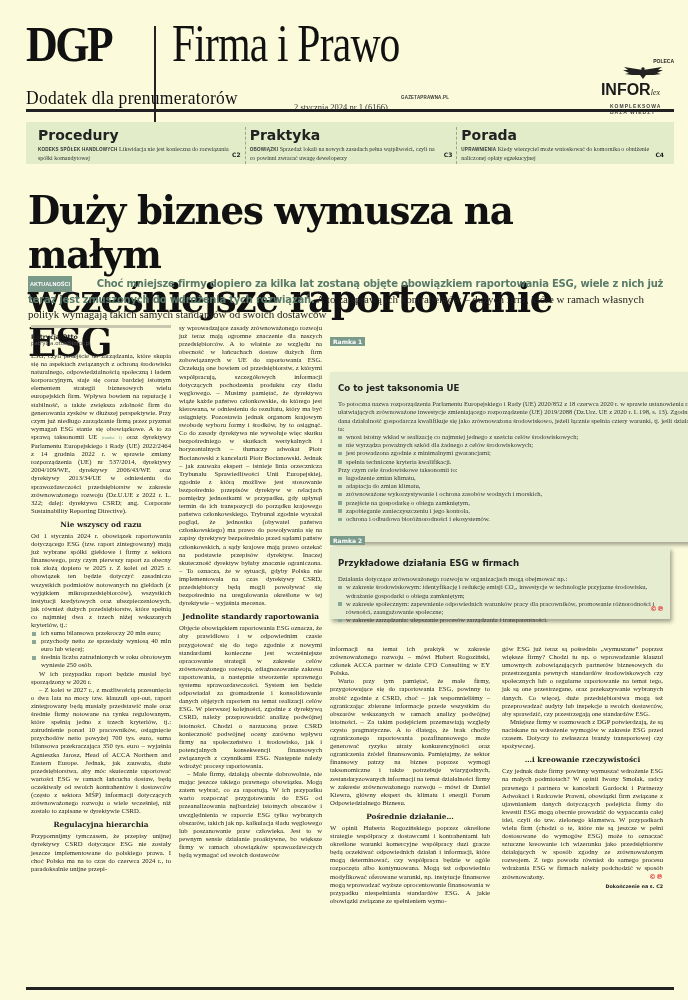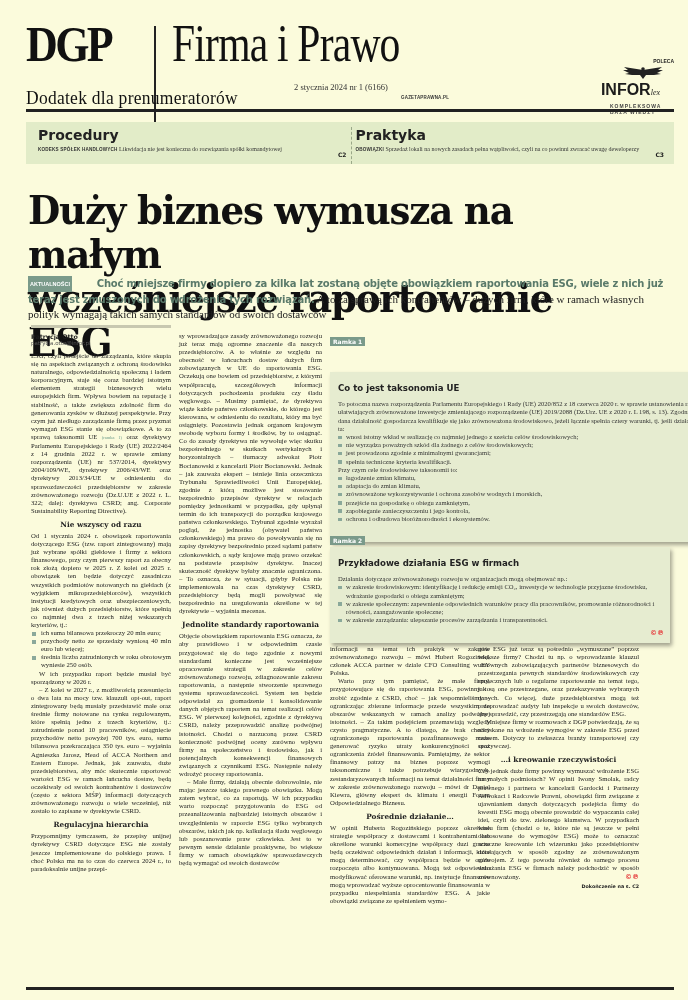--- a/index.html
+++ b/index.html
@@ -12,7 +12,7 @@
   .brand-divider { position: absolute; left: 128px; top: 12px; width: 2px; height: 96px; background: #222; }
   .title { position: absolute; left: 146px; top: 0; font-family: "Liberation Serif", serif; font-size: 52px; line-height: 60px; transform: scaleX(0.8); transform-origin: left top; color: #111; letter-spacing: -1px; }
   .subtitle { position: absolute; left: 0; top: 73px; font-family: "Liberation Serif", serif; font-size: 19px; transform: scaleX(0.92); transform-origin: left top; color: #111; letter-spacing: 0.3px; }
-  .issue { position: absolute; left: 268px; top: 68px; font-family: "Liberation Serif", serif; font-size: 8.5px; color: #333; }
+  .issue { position: absolute; left: 268px; top: 88px; font-family: "Liberation Serif", serif; font-size: 8.5px; color: #333; }
   .site { position: absolute; left: 375px; top: 81px; font-family: "Liberation Sans", sans-serif; font-size: 4.5px; font-weight: bold; color: #333; letter-spacing: 0.2px; }
   .infor { position: absolute; right: 0; top: 44px; width: 76px; height: 60px; text-align: right; }
   .infor .poleca { font-family: "Liberation Sans", sans-serif; font-size: 5px; font-weight: bold; display: block; }

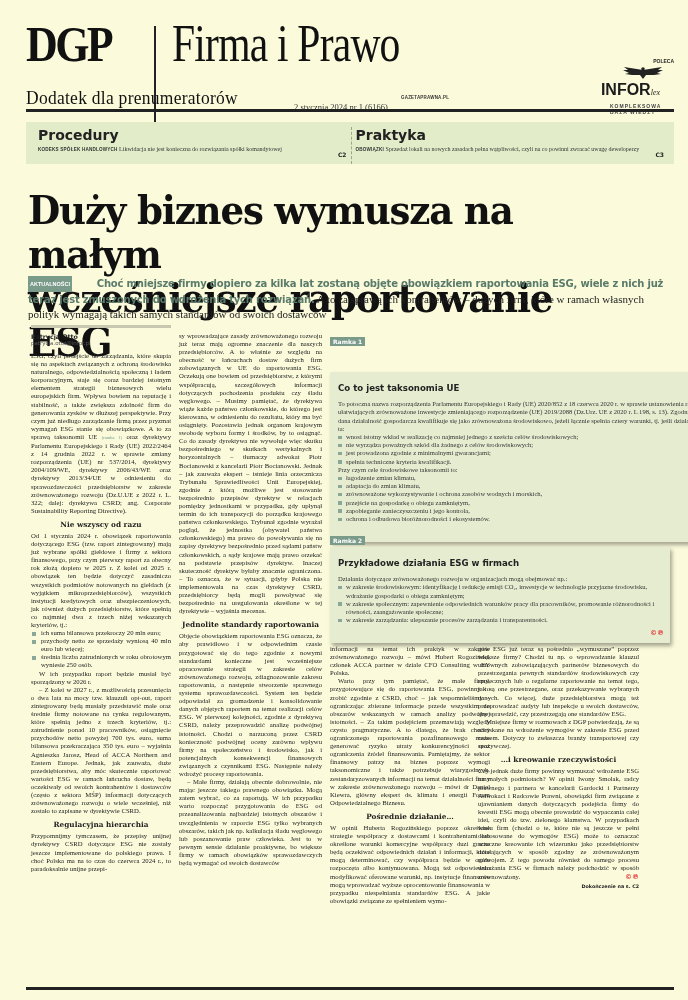--- a/index.html
+++ b/index.html
@@ -101,6 +101,11 @@
     <p><b>OBOWIĄZKI</b> <span>Sprzedaż lokali na nowych zasadach pełna wątpliwości, czyli na co powinni zwracać uwagę deweloperzy</span></p>
     <span class="pg">C3</span>
   </div>
+  <div class="teaser">
+    <h3>Porada</h3>
+    <p><b>UPRAWNIENIA</b> <span>Kiedy wierzyciel może wnioskować do komornika o obniżenie naliczonej opłaty egzekucyjnej</span></p>
+    <span class="pg">C4</span>
+  </div>
 </nav>
 
 <h1 class="headline">

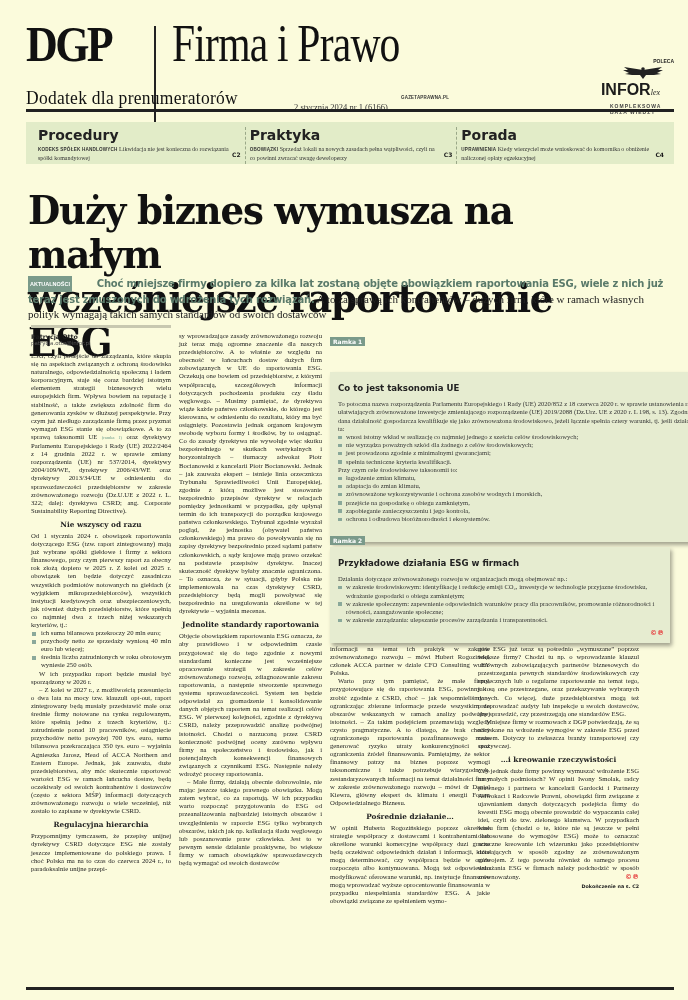--- a/index.html
+++ b/index.html
@@ -167,7 +167,7 @@
 </aside>
 
 <span class="box-label" style="left:330px; top:536px;">Ramka 2</span>
-<aside class="box" style="left:330px; top:547px; width:340px; height:96px;">
+<aside class="box" style="left:330px; top:547px; width:340px; height:72px;">
   <h3>Przykładowe działania ESG w firmach</h3>
   <p>Działania dotyczące zrównoważonego rozwoju w organizacjach mogą obejmować np.:</p>
   <ul>

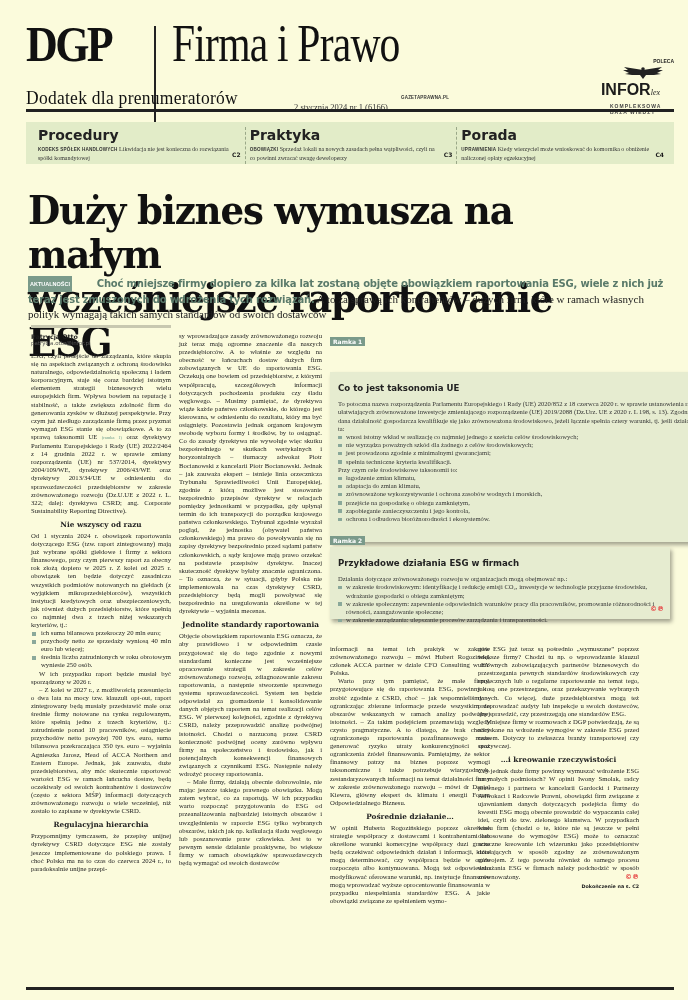--- a/index.html
+++ b/index.html
@@ -50,7 +50,7 @@
   .byline .a { font-family: "DejaVu Sans", sans-serif; font-weight: bold; font-size: 6.3px; display: block; }
   .byline .e { font-family: "DejaVu Sans", sans-serif; font-size: 5.5px; color: #555; display: block; }
   .c1b { left: 31px; top: 352px; width: 140px; }
-  .c2 { left: 179px; top: 332px; width: 143px; }
+  .c2 { left: 179px; top: 324px; width: 143px; }
   .c3 { left: 330px; top: 645px; width: 160px; }
   .c4 { left: 478px; top: 645px; width: 161px; }
 

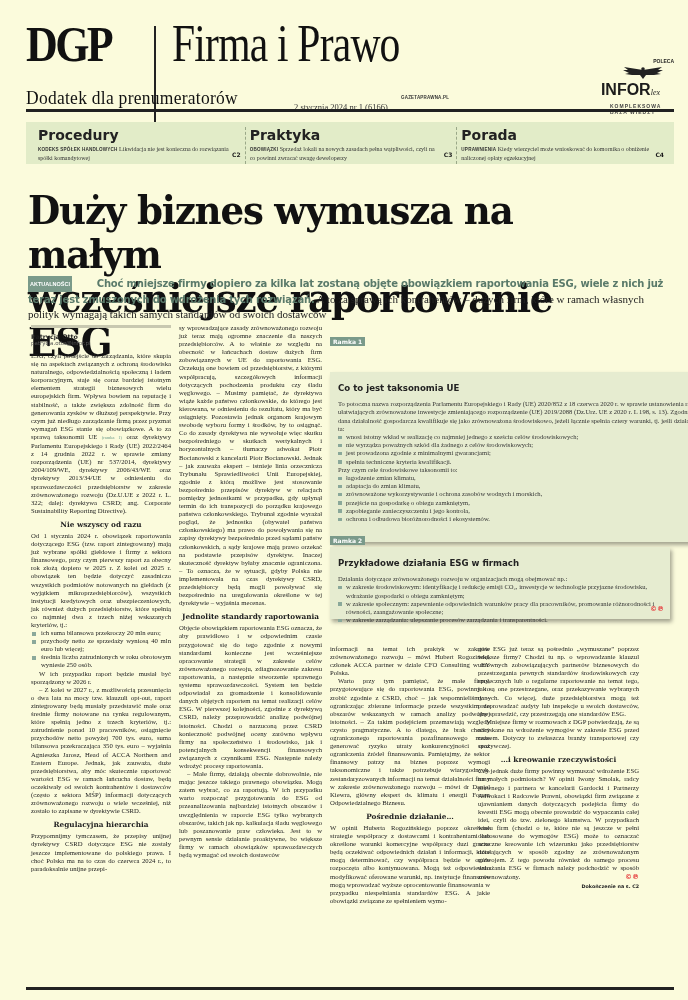--- a/index.html
+++ b/index.html
@@ -52,7 +52,7 @@
   .c1b { left: 31px; top: 352px; width: 140px; }
   .c2 { left: 179px; top: 324px; width: 143px; }
   .c3 { left: 330px; top: 645px; width: 160px; }
-  .c4 { left: 478px; top: 645px; width: 161px; }
+  .c4 { left: 502px; top: 645px; width: 161px; }
 
   
   .box-label { position: absolute; font-family: "DejaVu Sans", sans-serif; font-size: 6px; font-weight: bold; color: #fff; background: #7a9a8a; padding: 1px 3px; }

